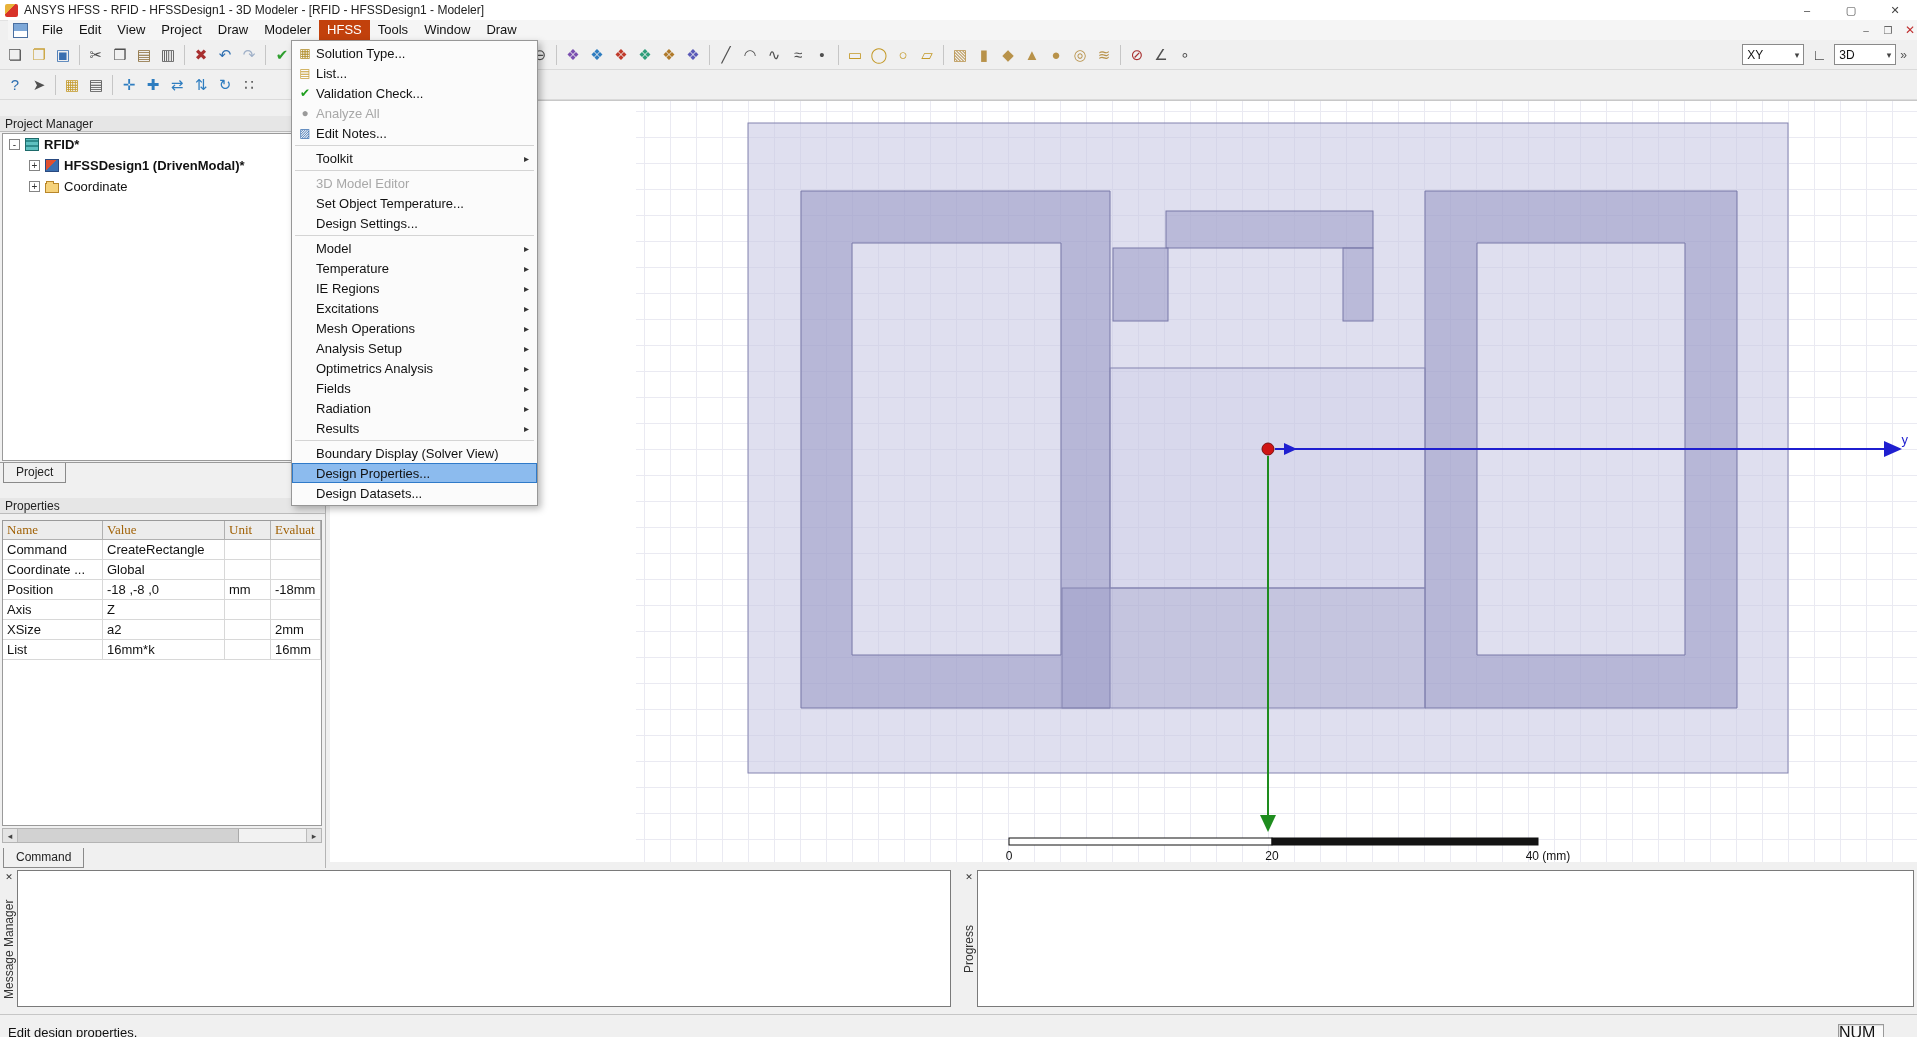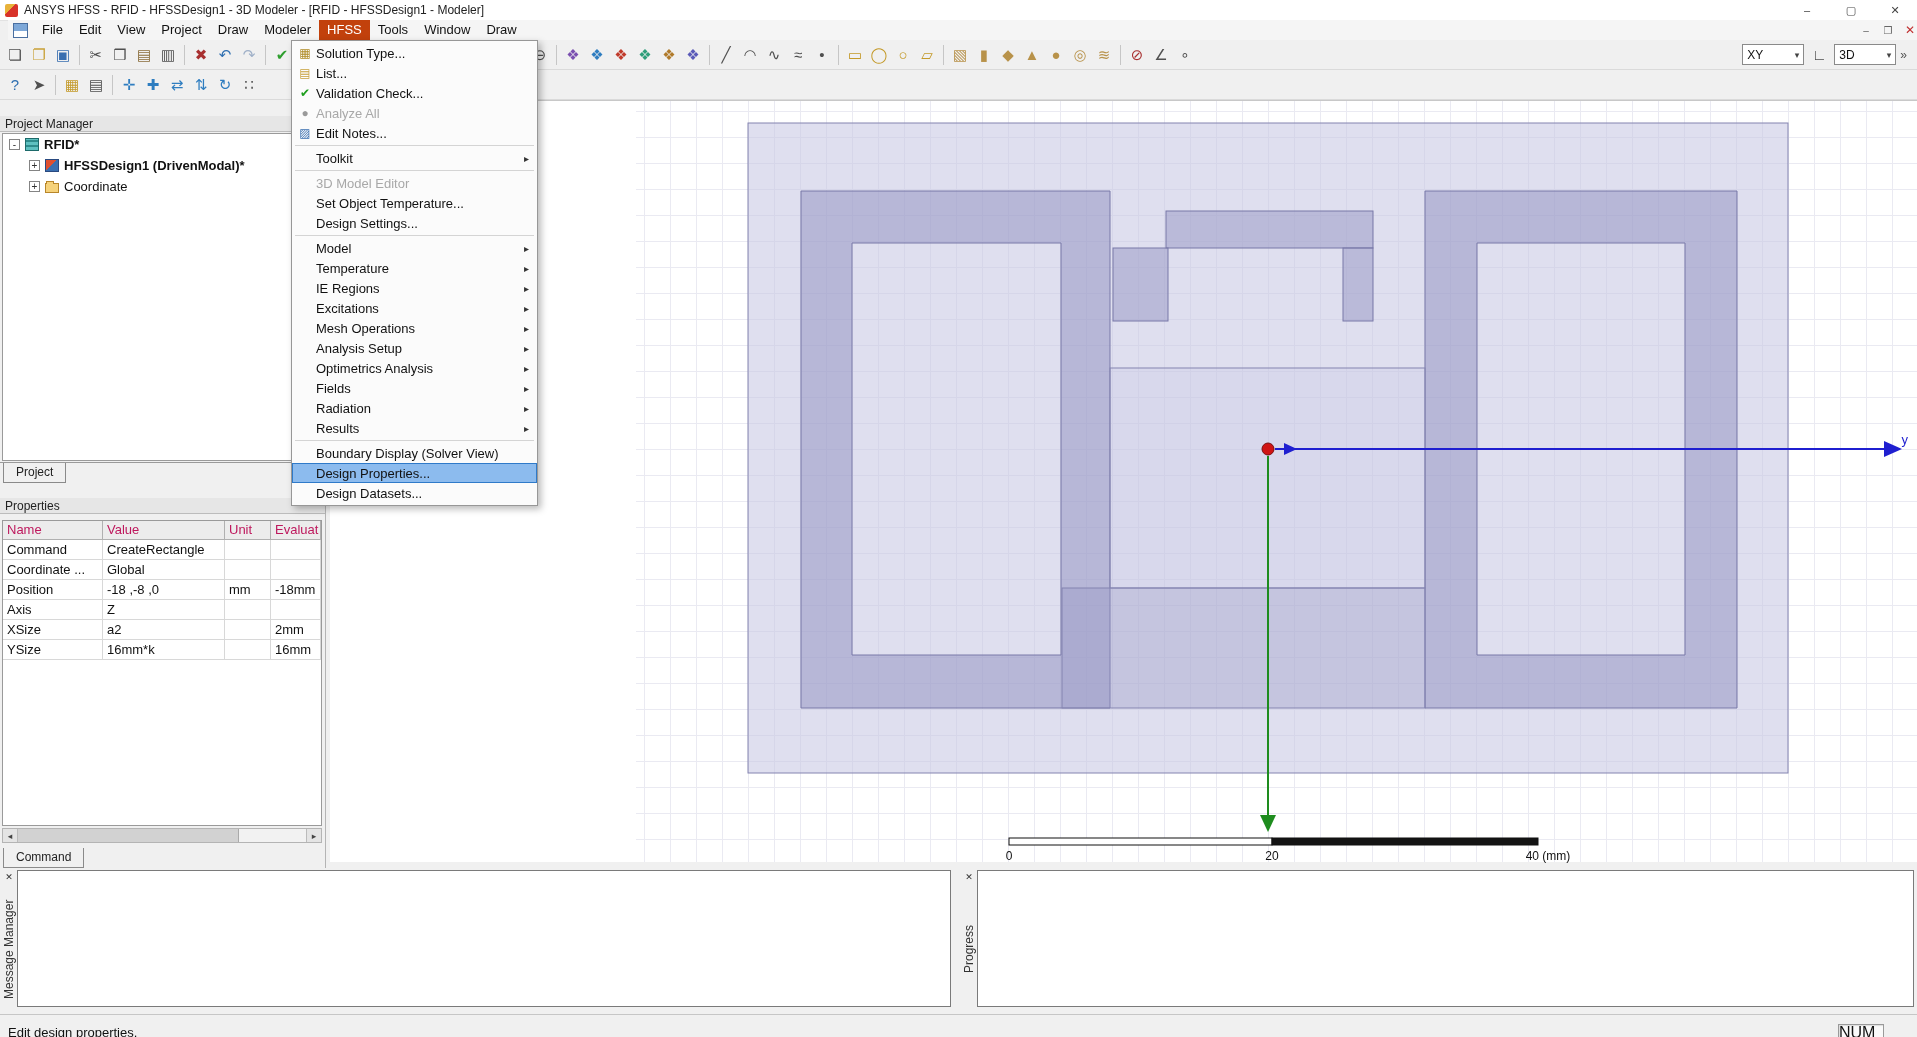--- a/index.html
+++ b/index.html
@@ -54,7 +54,7 @@
   #prop-box{position:absolute;left:2px;top:404px;width:320px;height:306px;background:#ffffff;border:1px solid #9a9a9a;box-sizing:border-box;overflow:hidden;}
   #prop-head{display:flex;height:19px;}
   .pcell{display:inline-block;box-sizing:border-box;padding:0 4px;overflow:hidden;white-space:nowrap;font-size:13px;}
-  .ph{background:#ececec;border-right:1px solid #b0b0b0;border-bottom:1px solid #b0b0b0;line-height:18px;color:#be185d;}
+  .ph{background:#ececec;border-right:1px solid #b0b0b0;border-bottom:1px solid #b0b0b0;line-height:18px;color:#a16207;font-family:Liberation Serif, serif;}
   .prow{display:flex;height:20px;}
   .prow .pcell{border-right:1px solid #d8d8d8;border-bottom:1px solid #d8d8d8;line-height:19px;}
   .c0{width:100px;flex:0 0 100px;}

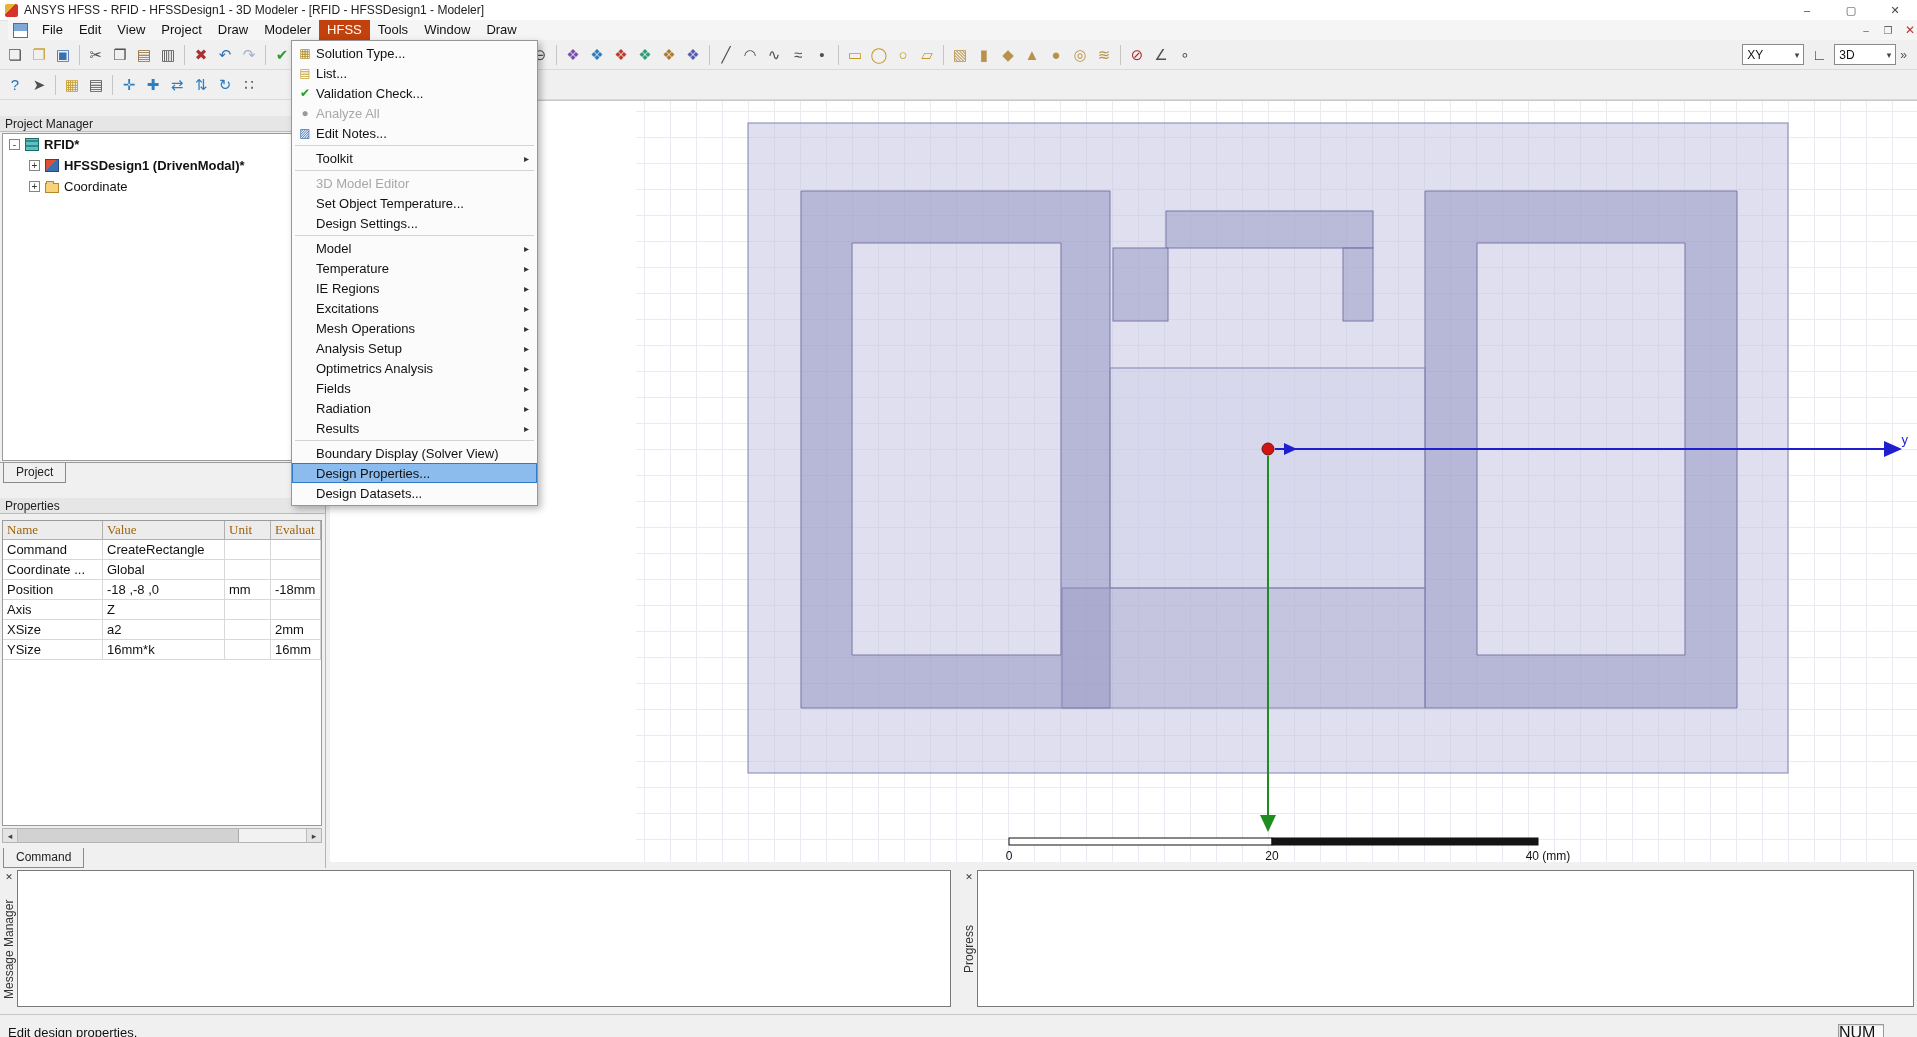--- a/index.html
+++ b/index.html
@@ -284,7 +284,7 @@
           <span class="pcell c3">2mm</span>
         </div>
         <div class="prow">
-          <span class="pcell c0">YSize</span>
+          <span class="pcell c0">List</span>
           <span class="pcell c1">16mm*k</span>
           <span class="pcell c2"></span>
           <span class="pcell c3">16mm</span>

